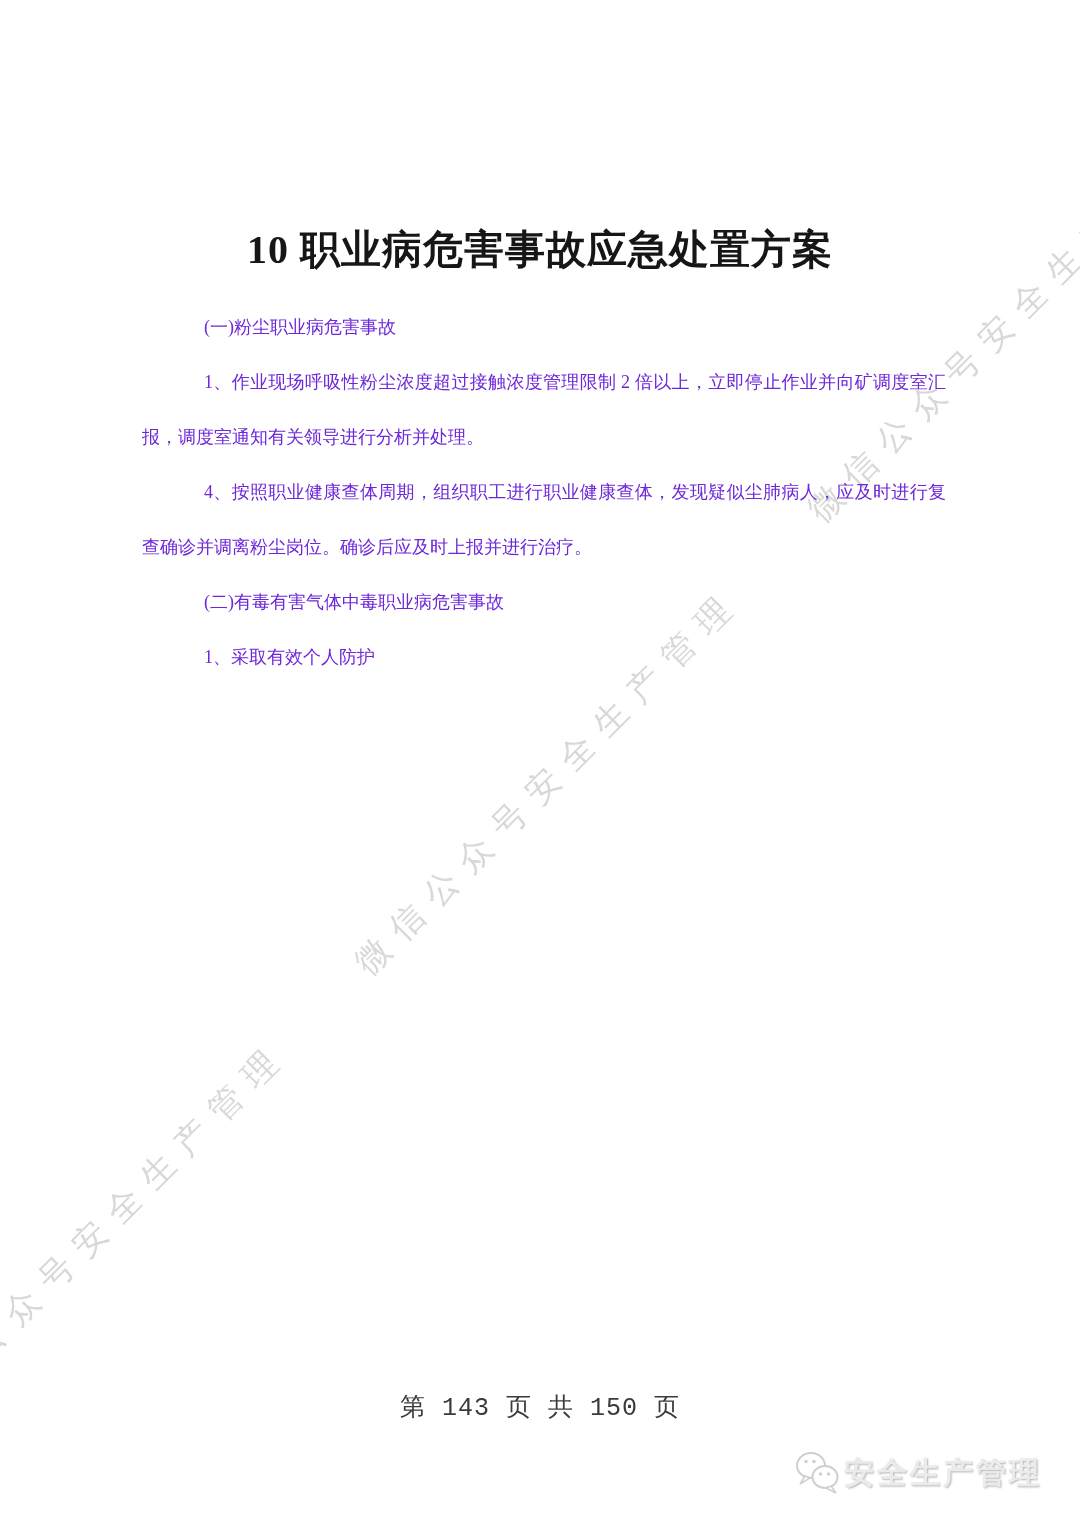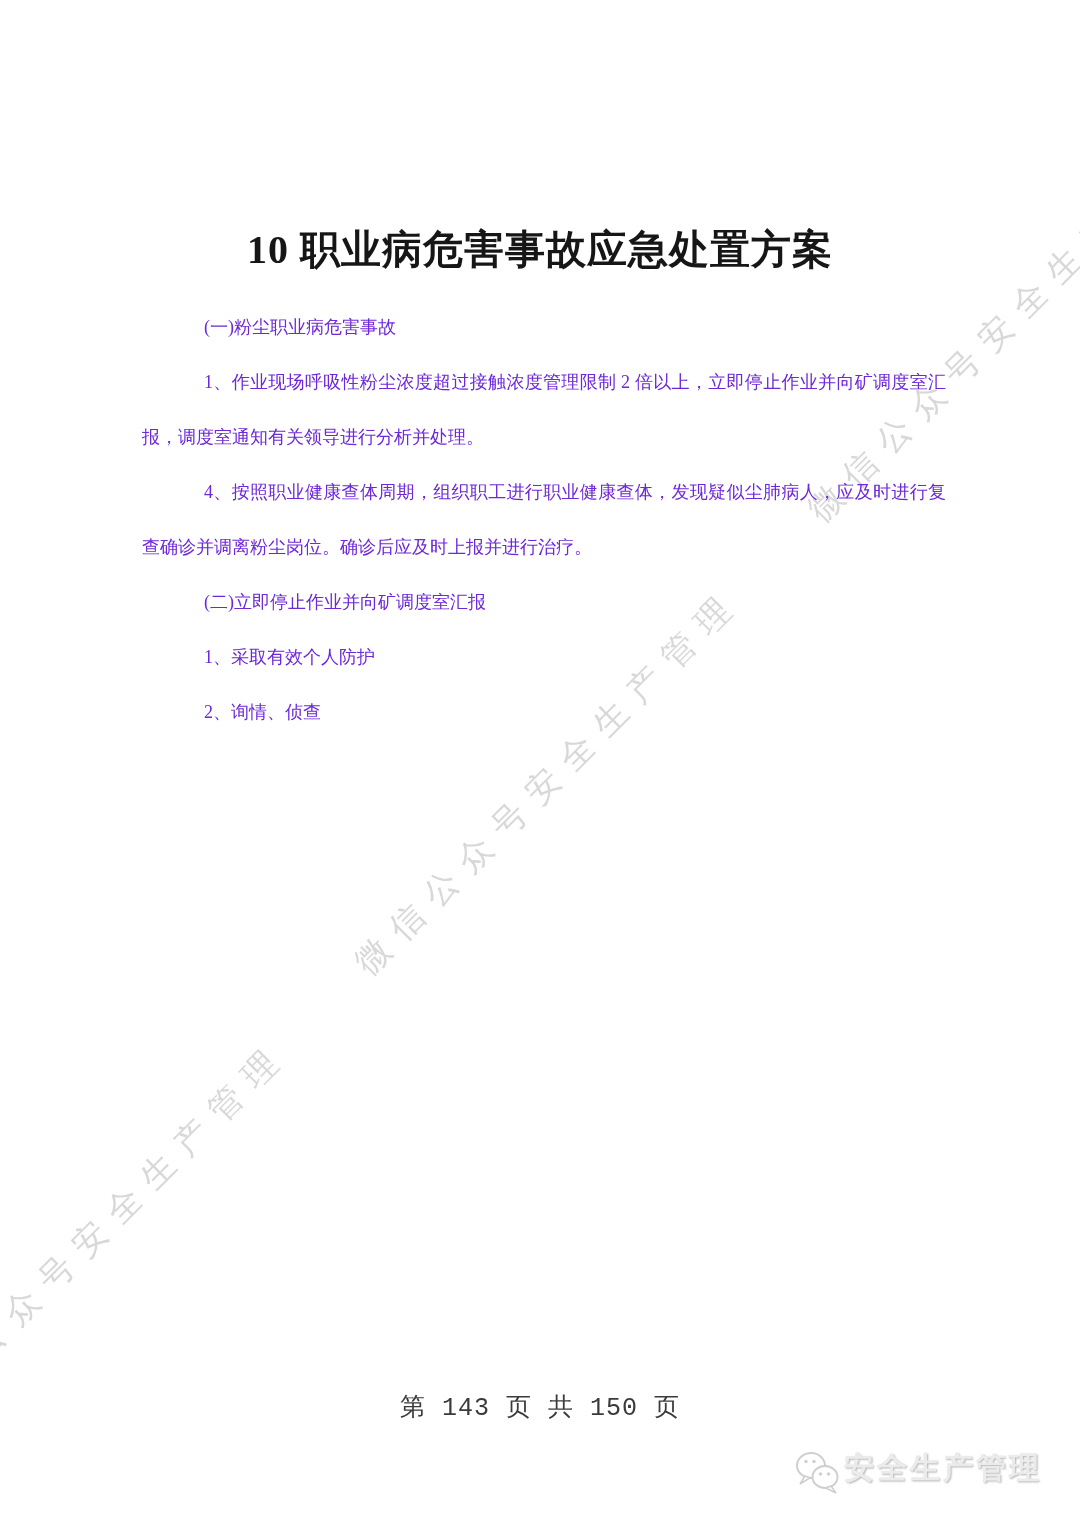--- a/index.html
+++ b/index.html
@@ -107,7 +107,7 @@
     <p>(一)粉尘职业病危害事故</p>
     <p>1、作业现场呼吸性粉尘浓度超过接触浓度管理限制 2 倍以上，立即停止作业并向矿调度室汇报，调度室通知有关领导进行分析并处理。</p>
     <p>4、按照职业健康查体周期，组织职工进行职业健康查体，发现疑似尘肺病人，应及时进行复查确诊并调离粉尘岗位。确诊后应及时上报并进行治疗。</p>
-    <p>(二)立即停止作业并向矿调度室汇报</p>
+    <p>(二)有毒有害气体中毒职业病危害事故</p>
     <p>1、采取有效个人防护</p>
     <p>2、询情、侦查</p>
   </div>

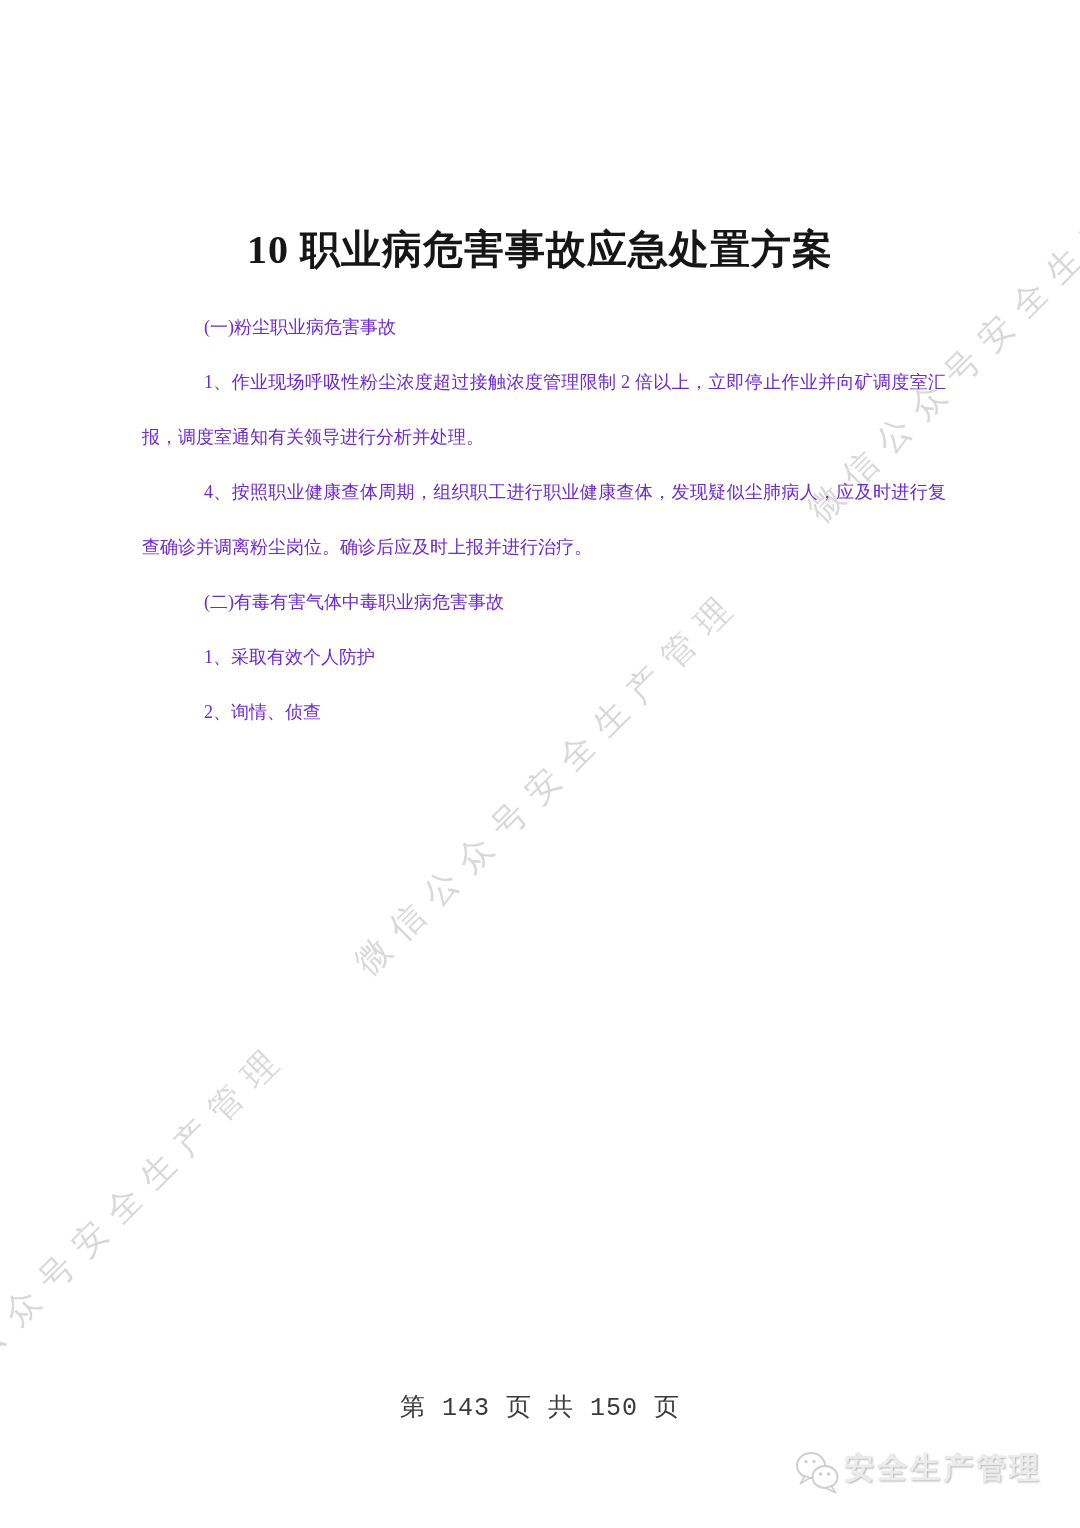--- a/index.html
+++ b/index.html
@@ -109,7 +109,6 @@
     <p>4、按照职业健康查体周期，组织职工进行职业健康查体，发现疑似尘肺病人，应及时进行复查确诊并调离粉尘岗位。确诊后应及时上报并进行治疗。</p>
     <p>(二)有毒有害气体中毒职业病危害事故</p>
     <p>1、采取有效个人防护</p>
-    <p>2、询情、侦查</p>
   </div>
 
   <div class="page-footer">第 143 页 共 150 页</div>

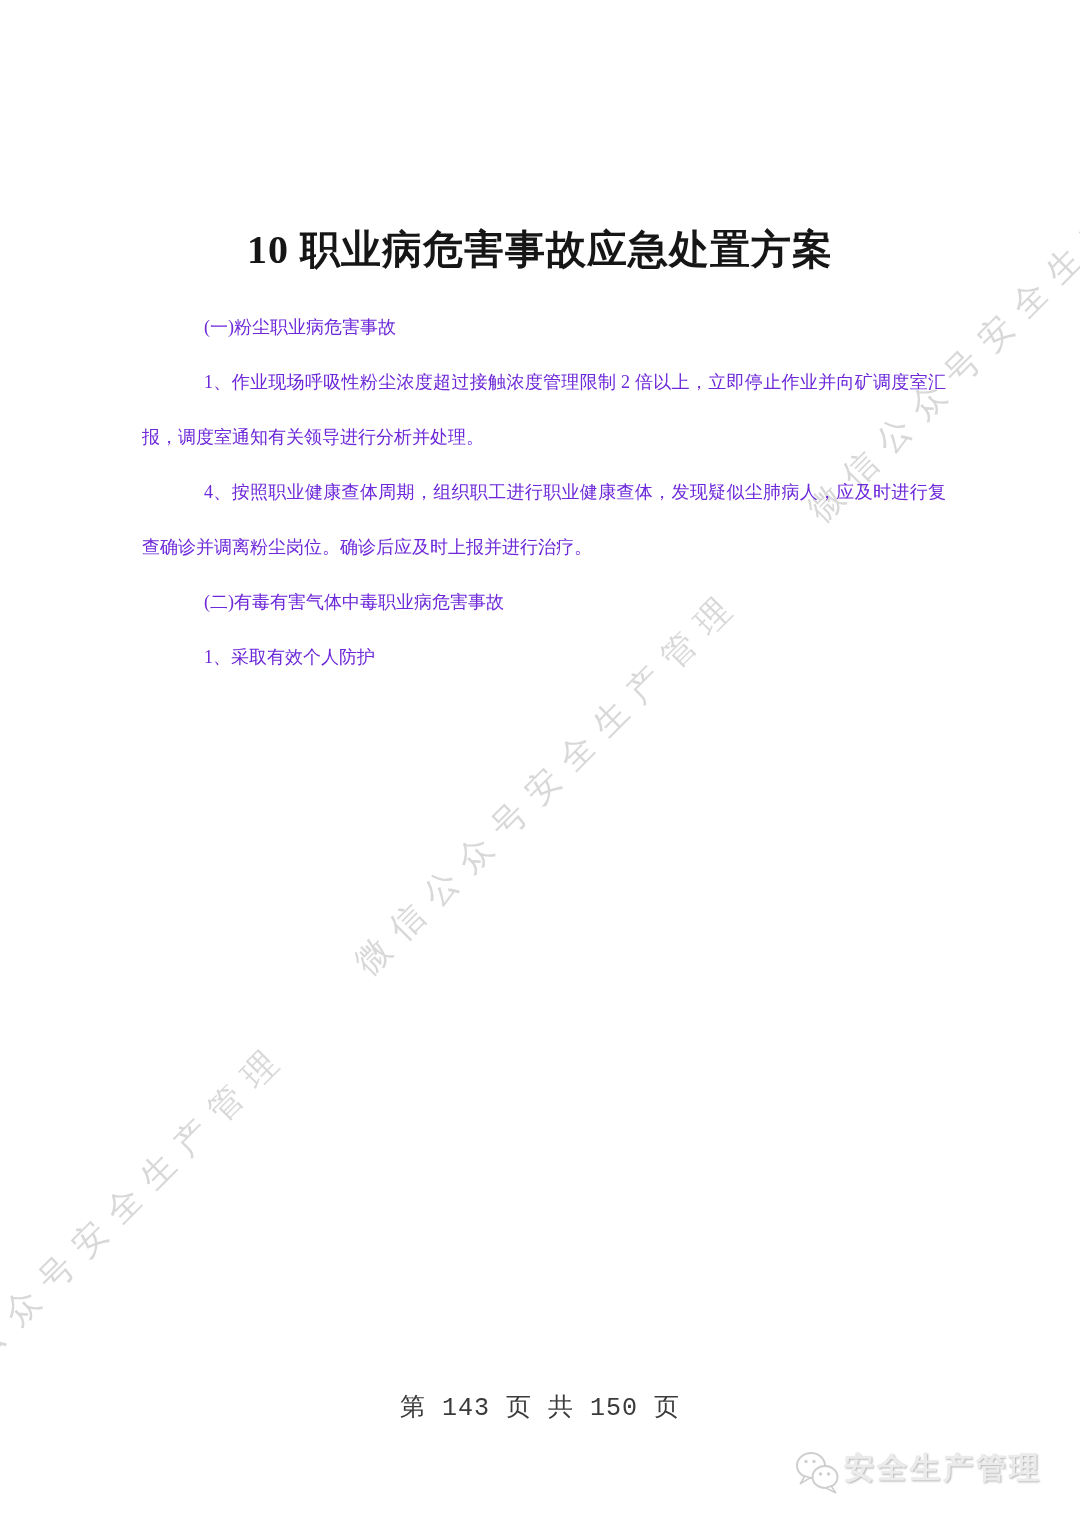--- a/index.html
+++ b/index.html
@@ -76,7 +76,7 @@
     top: 1448px;
     right: 38px;
     display: flex;
-    align-items: flex-start;
+    align-items: center;
   }
   .brand-text {
     font-family: "Liberation Sans", sans-serif;

